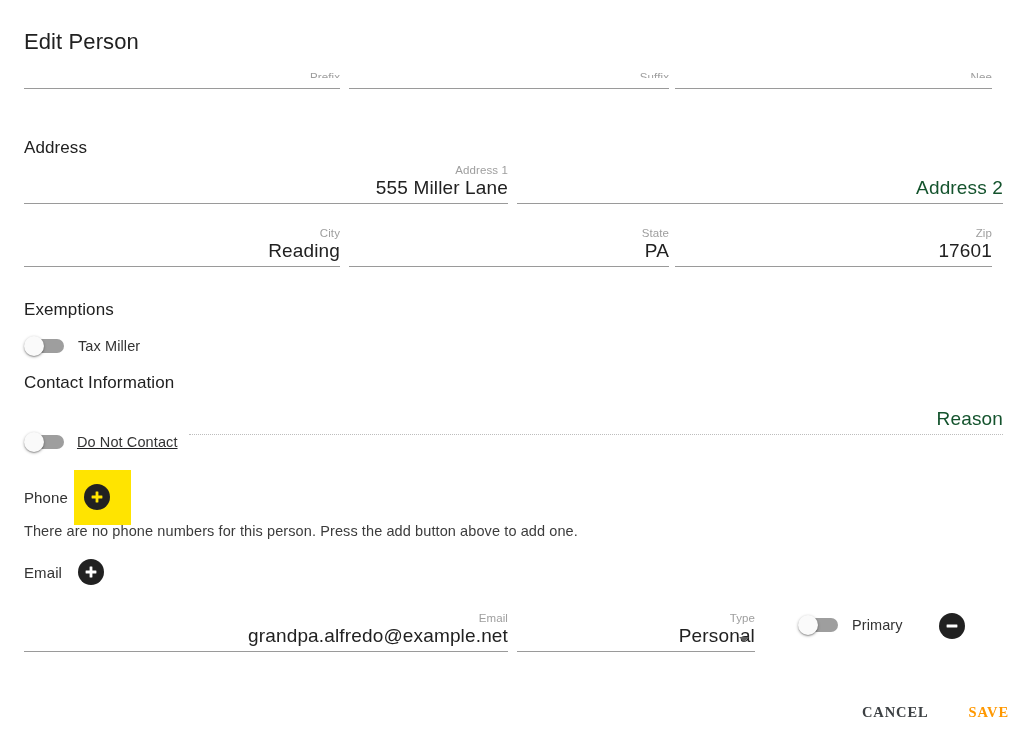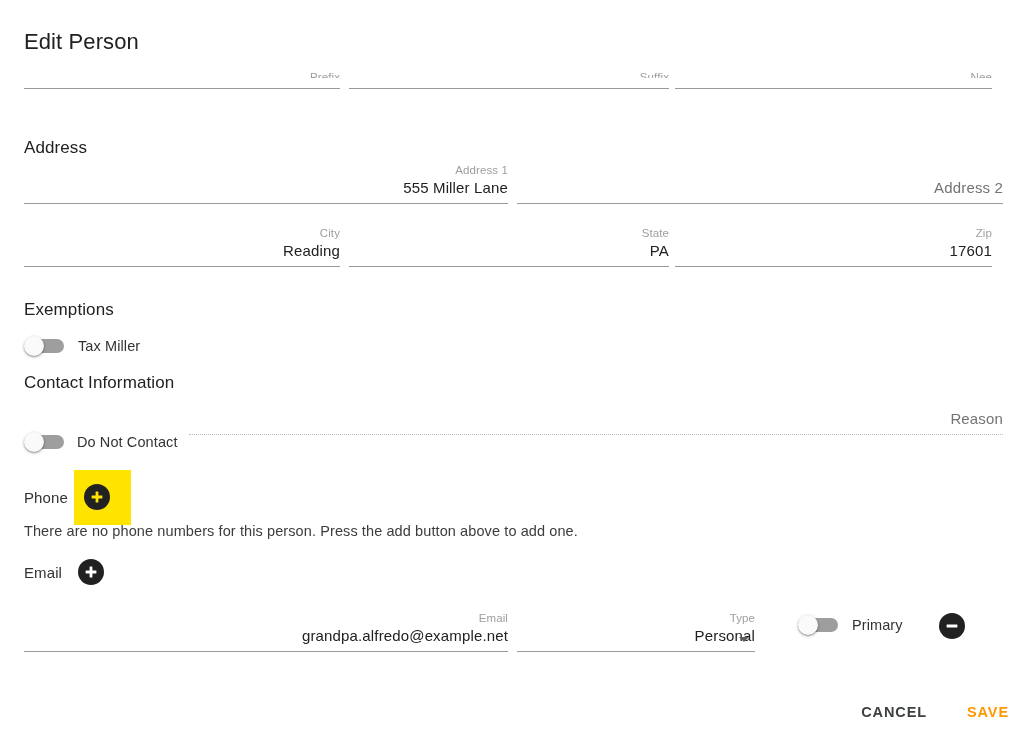--- a/index.html
+++ b/index.html
@@ -50,7 +50,7 @@
     white-space: nowrap;
   }
   .field .f-value {
-    font-size: 15px;
+    font-size: 19px;
     color: #212121;
     line-height: 22px;
     letter-spacing: 0.15px;

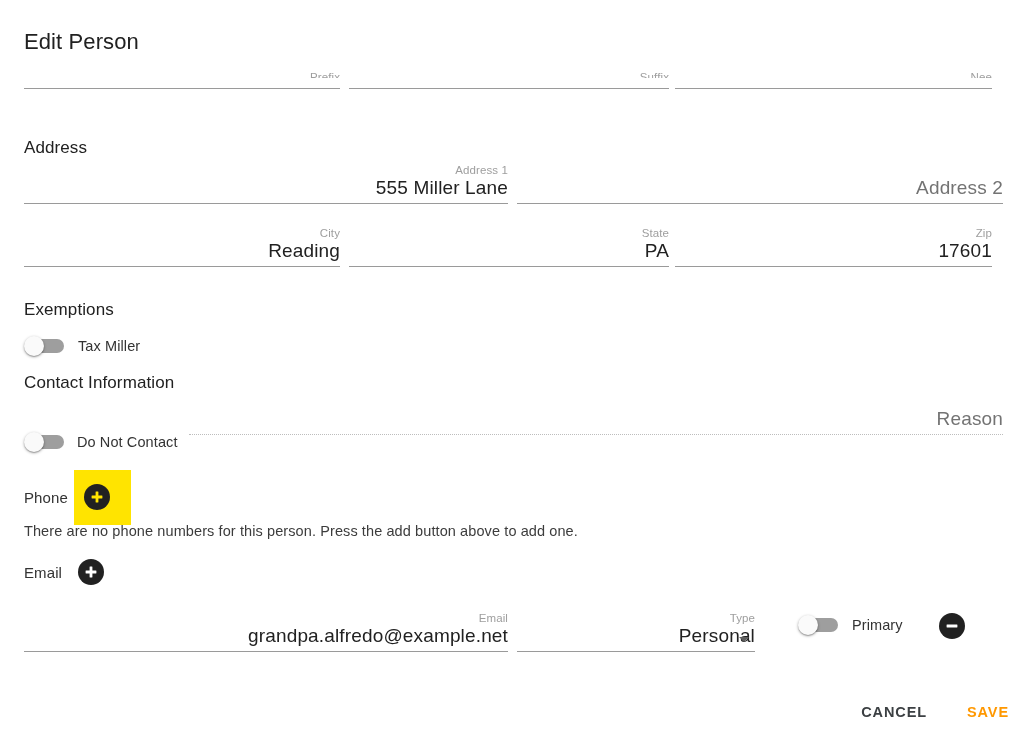--- a/index.html
+++ b/index.html
@@ -58,7 +58,7 @@
     overflow: hidden;
   }
   .field .f-value.placeholder {
-    color: #737373;
+    color: #14532d;
   }
   .field .f-underline {
     border-bottom: 1px solid #9a9a9a;

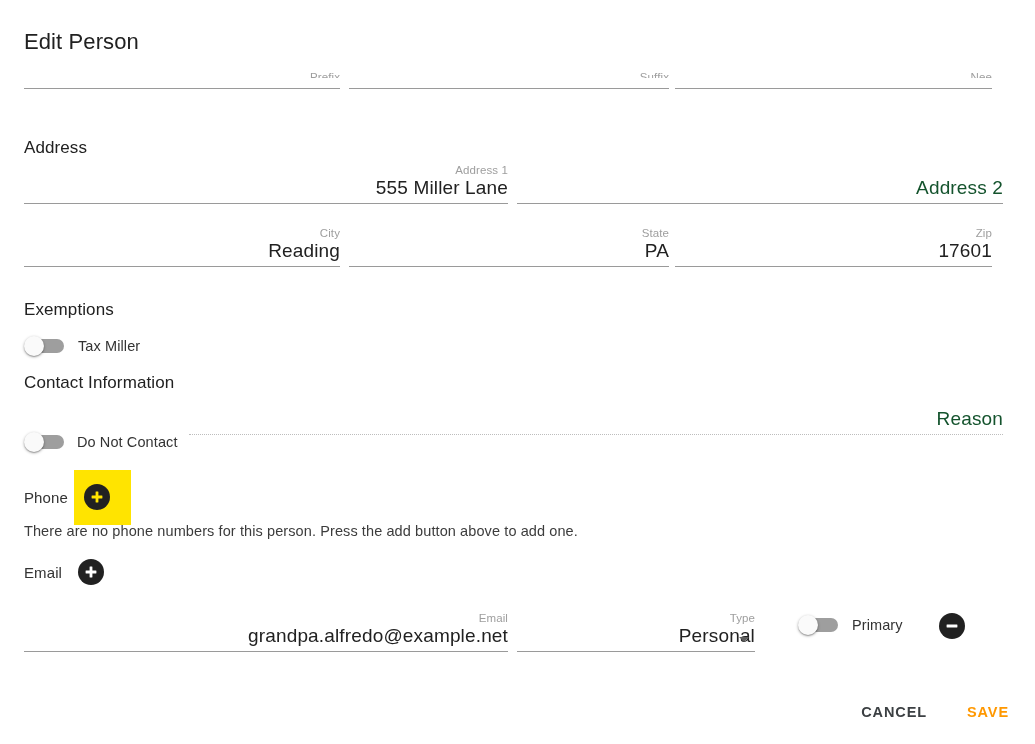--- a/index.html
+++ b/index.html
@@ -270,7 +270,7 @@
 
   <div class="section-heading" style="top:372px;">Contact Information</div>
 
-  <div class="toggle-row" style="left:24px; top:432px;">
+  <div class="toggle-row" style="left:24px; top:432px;text-decoration:underline;">
     <span class="toggle">
       <span class="track"></span>
       <span class="thumb"></span>

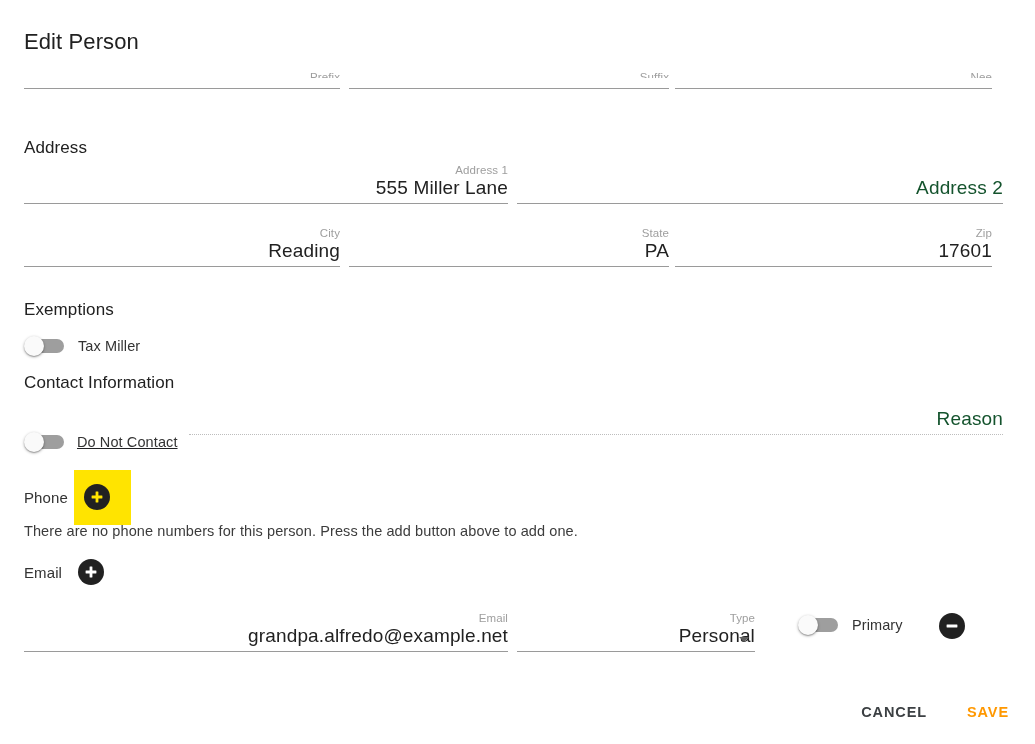--- a/index.html
+++ b/index.html
@@ -194,7 +194,7 @@
   .flat-btn {
     background: none;
     border: none;
-    font-family: Liberation Sans, sans-serif;
+    font-family: Liberation Serif, serif;
     font-size: 14.5px;
     font-weight: 600;
     letter-spacing: 0.9px;

